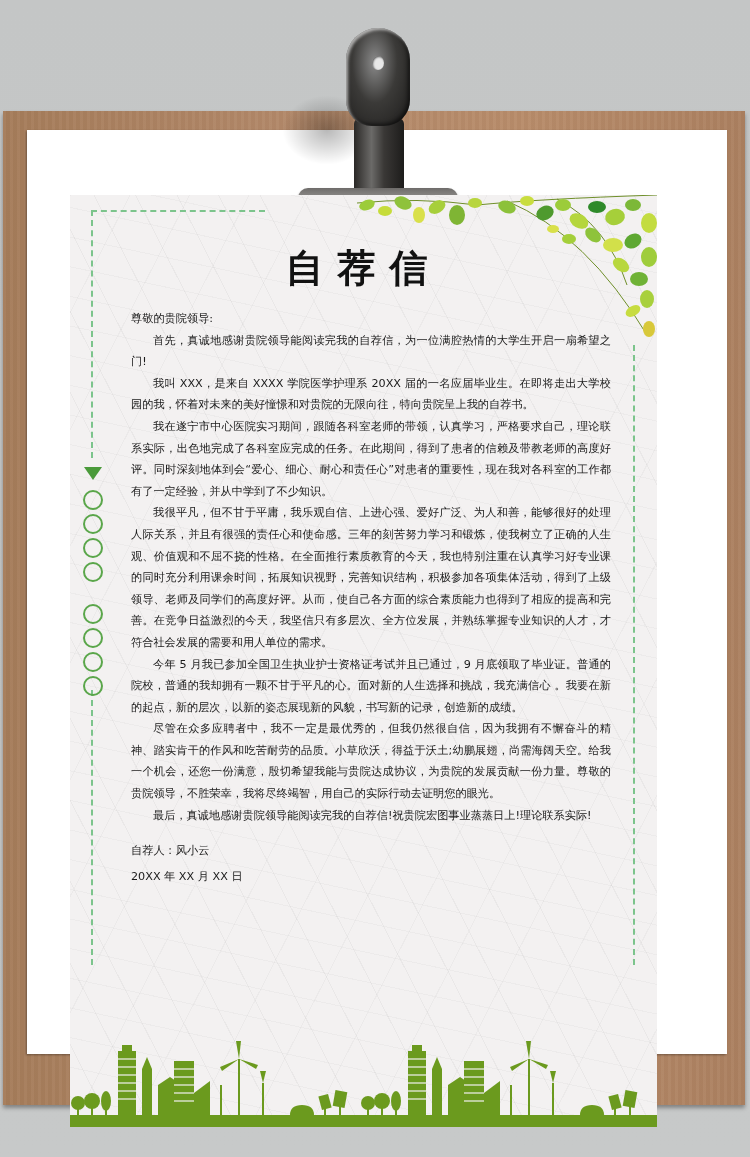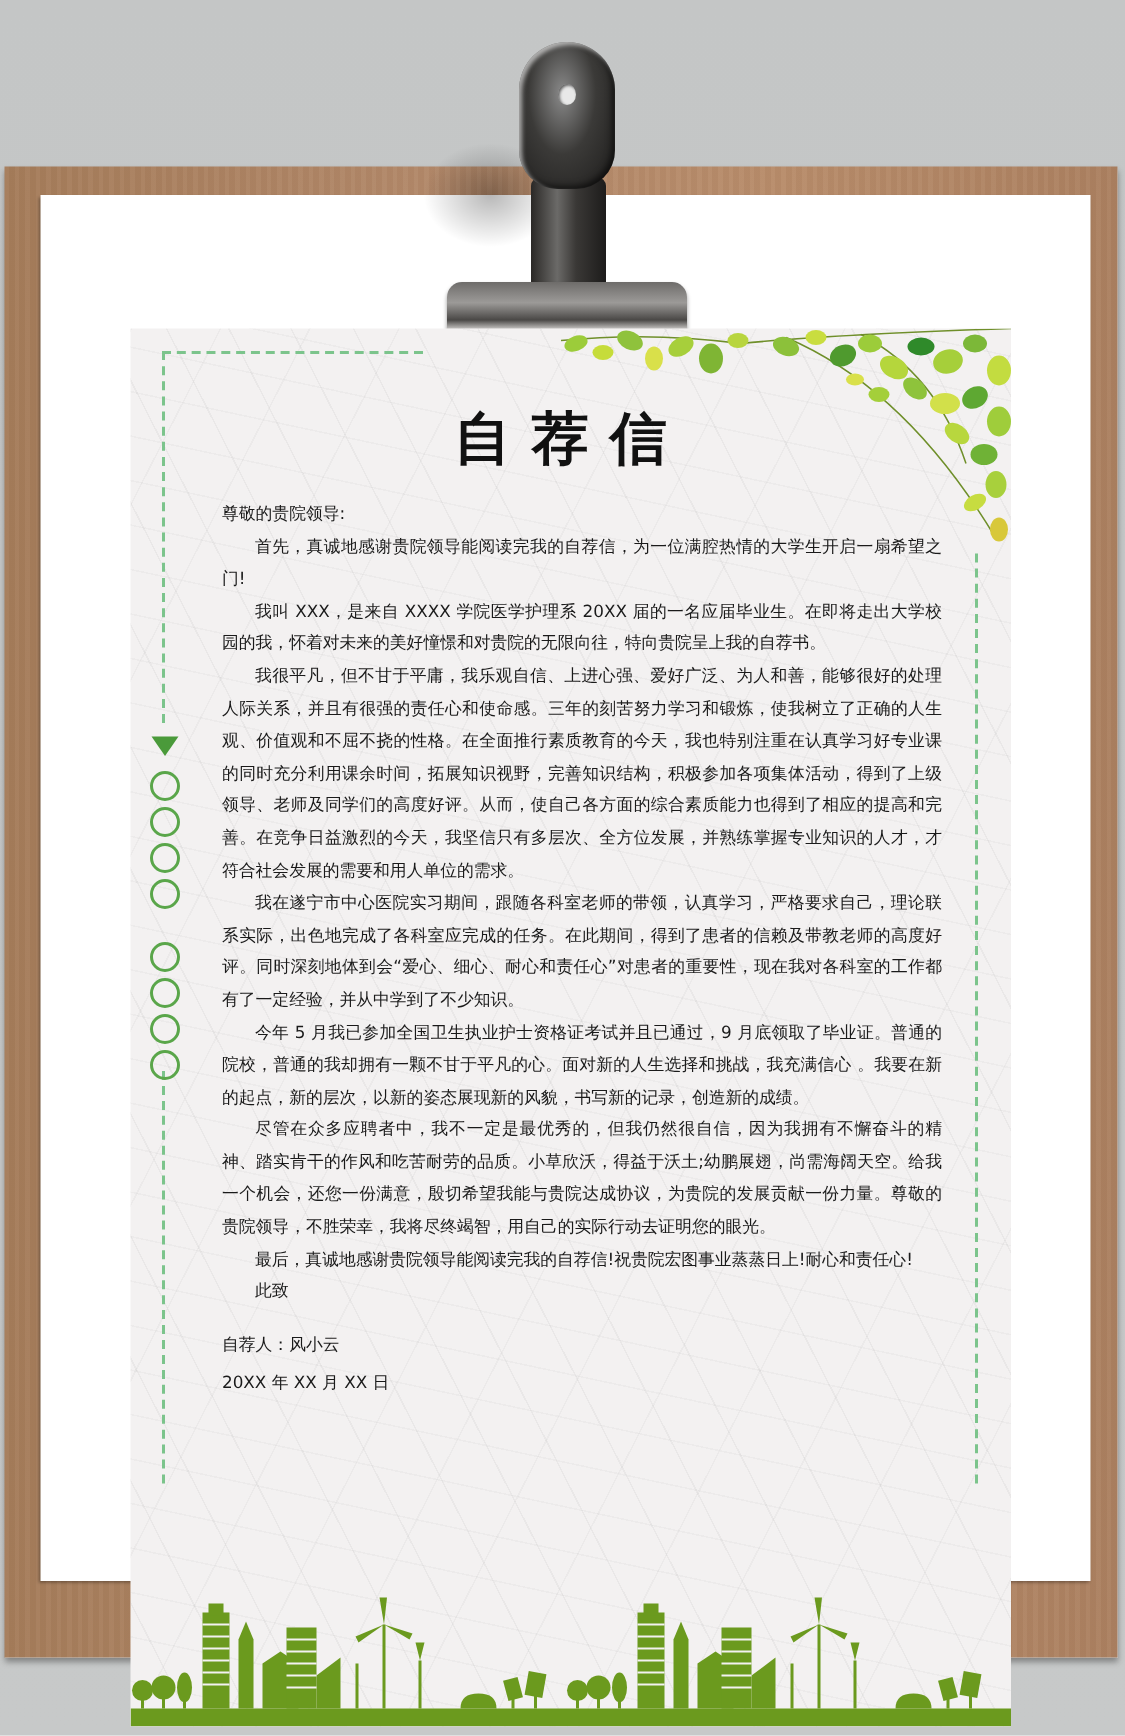--- a/index.html
+++ b/index.html
@@ -47,14 +47,13 @@
     box-shadow: 0 2px 3px rgba(0,0,0,0.4);
   }
   .paper {
-    position: absolute; left: 87px; top: 195px; width: 587px; height: 932px;
+    position: absolute; left: 70px; top: 195px; width: 587px; height: 932px;
     background-color: #f3f1f1;
     background-image:
       repeating-linear-gradient(63deg, rgba(150,150,150,0.10) 0 1px, transparent 1px 37px),
       repeating-linear-gradient(117deg, rgba(150,150,150,0.08) 0 1px, transparent 1px 53px),
       repeating-linear-gradient(12deg, rgba(150,150,150,0.07) 0 1px, transparent 1px 29px);
     overflow: hidden;
-    margin-top: 24px;
   }
   .dash-top-left {
     position: absolute; left: 21px; top: 15px; width: 174px; height: 0;

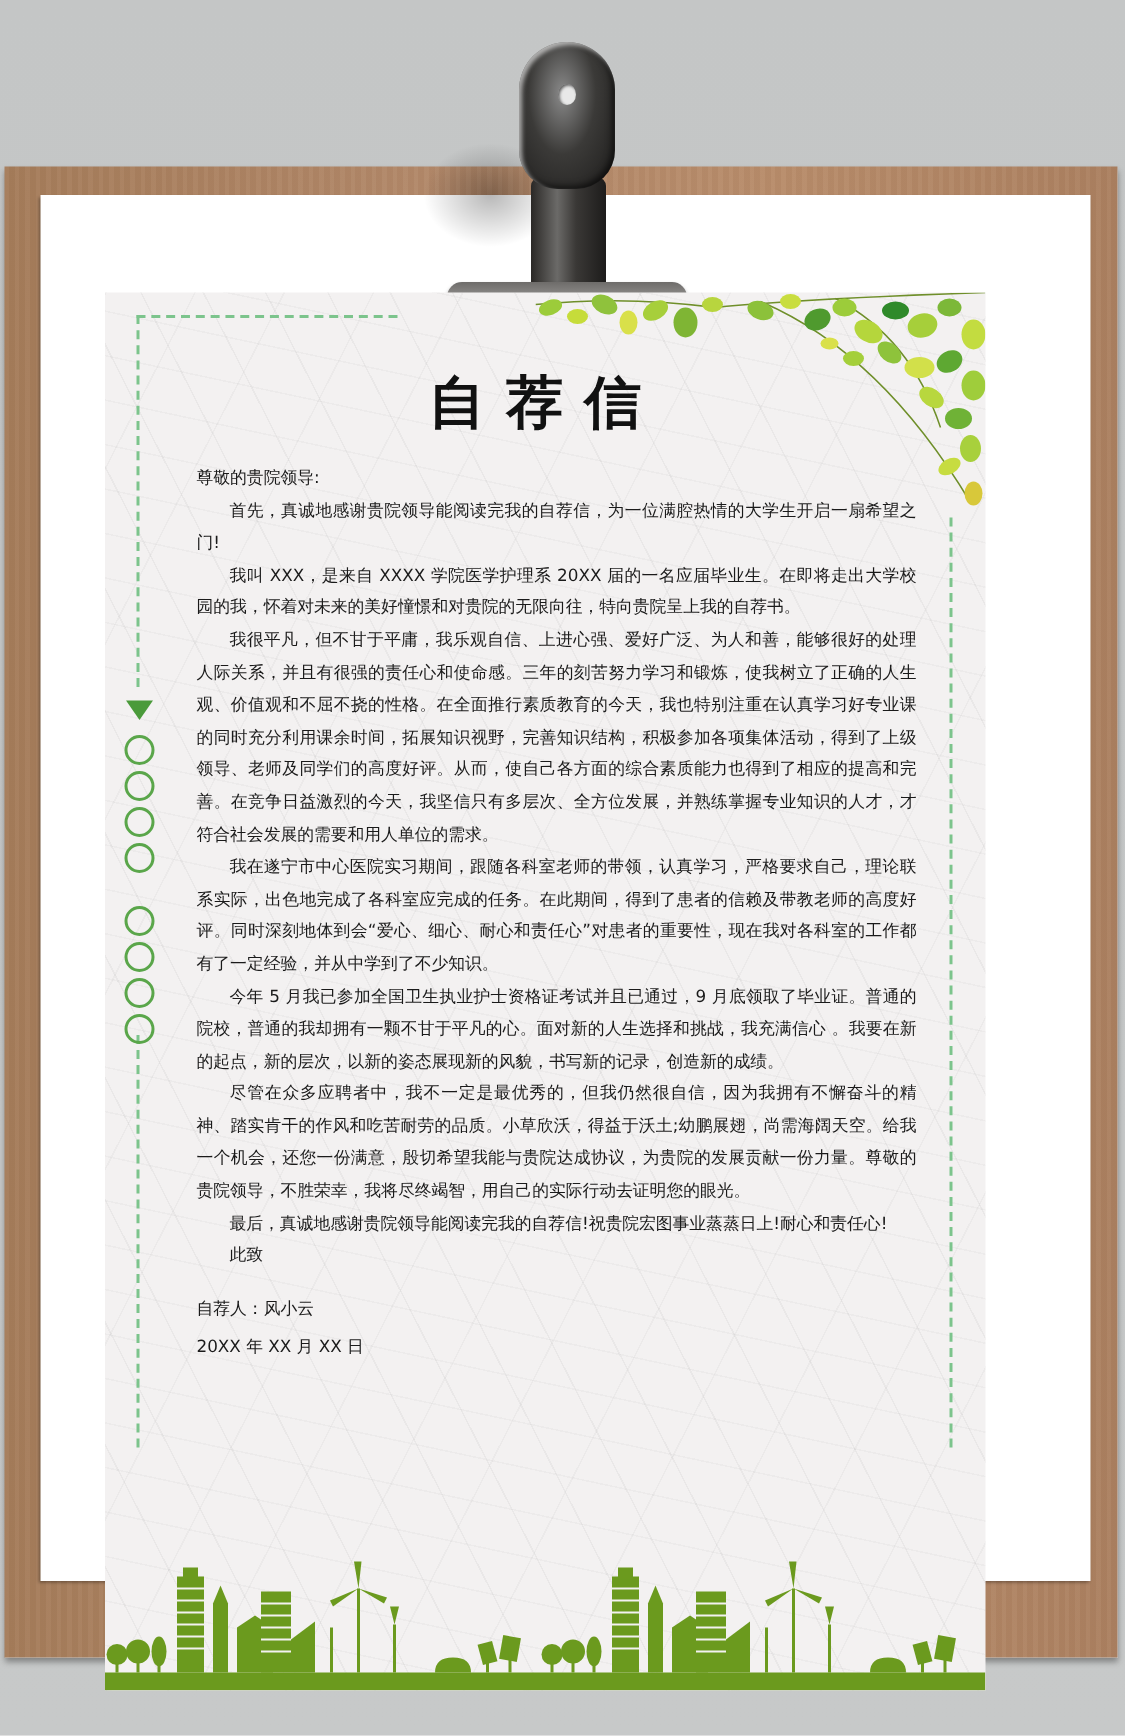--- a/index.html
+++ b/index.html
@@ -174,8 +174,8 @@
     <p class="sal">尊敬的贵院领导:</p>
     <p class="ind">首先，真诚地感谢贵院领导能阅读完我的自荐信，为一位满腔热情的大学生开启一扇希望之门!</p>
     <p class="ind">我叫 XXX，是来自 XXXX 学院医学护理系 20XX 届的一名应届毕业生。在即将走出大学校园的我，怀着对未来的美好憧憬和对贵院的无限向往，特向贵院呈上我的自荐书。</p>
+    <p class="ind">我在遂宁市中心医院实习期间，跟随各科室老师的带领，认真学习，严格要求自己，理论联系实际，出色地完成了各科室应完成的任务。在此期间，得到了患者的信赖及带教老师的高度好评。同时深刻地体到会“爱心、细心、耐心和责任心”对患者的重要性，现在我对各科室的工作都有了一定经验，并从中学到了不少知识。</p>
     <p class="ind">我很平凡，但不甘于平庸，我乐观自信、上进心强、爱好广泛、为人和善，能够很好的处理人际关系，并且有很强的责任心和使命感。三年的刻苦努力学习和锻炼，使我树立了正确的人生观、价值观和不屈不挠的性格。在全面推行素质教育的今天，我也特别注重在认真学习好专业课的同时充分利用课余时间，拓展知识视野，完善知识结构，积极参加各项集体活动，得到了上级领导、老师及同学们的高度好评。从而，使自己各方面的综合素质能力也得到了相应的提高和完善。在竞争日益激烈的今天，我坚信只有多层次、全方位发展，并熟练掌握专业知识的人才，才符合社会发展的需要和用人单位的需求。</p>
-    <p class="ind">我在遂宁市中心医院实习期间，跟随各科室老师的带领，认真学习，严格要求自己，理论联系实际，出色地完成了各科室应完成的任务。在此期间，得到了患者的信赖及带教老师的高度好评。同时深刻地体到会“爱心、细心、耐心和责任心”对患者的重要性，现在我对各科室的工作都有了一定经验，并从中学到了不少知识。</p>
     <p class="ind">今年 5 月我已参加全国卫生执业护士资格证考试并且已通过，9 月底领取了毕业证。普通的院校，普通的我却拥有一颗不甘于平凡的心。面对新的人生选择和挑战，我充满信心 。我要在新的起点，新的层次，以新的姿态展现新的风貌，书写新的记录，创造新的成绩。</p>
     <p class="ind">尽管在众多应聘者中，我不一定是最优秀的，但我仍然很自信，因为我拥有不懈奋斗的精神、踏实肯干的作风和吃苦耐劳的品质。小草欣沃，得益于沃土;幼鹏展翅，尚需海阔天空。给我一个机会，还您一份满意，殷切希望我能与贵院达成协议，为贵院的发展贡献一份力量。尊敬的贵院领导，不胜荣幸，我将尽终竭智，用自己的实际行动去证明您的眼光。</p>
     <p class="ind">最后，真诚地感谢贵院领导能阅读完我的自荐信!祝贵院宏图事业蒸蒸日上!耐心和责任心!</p>

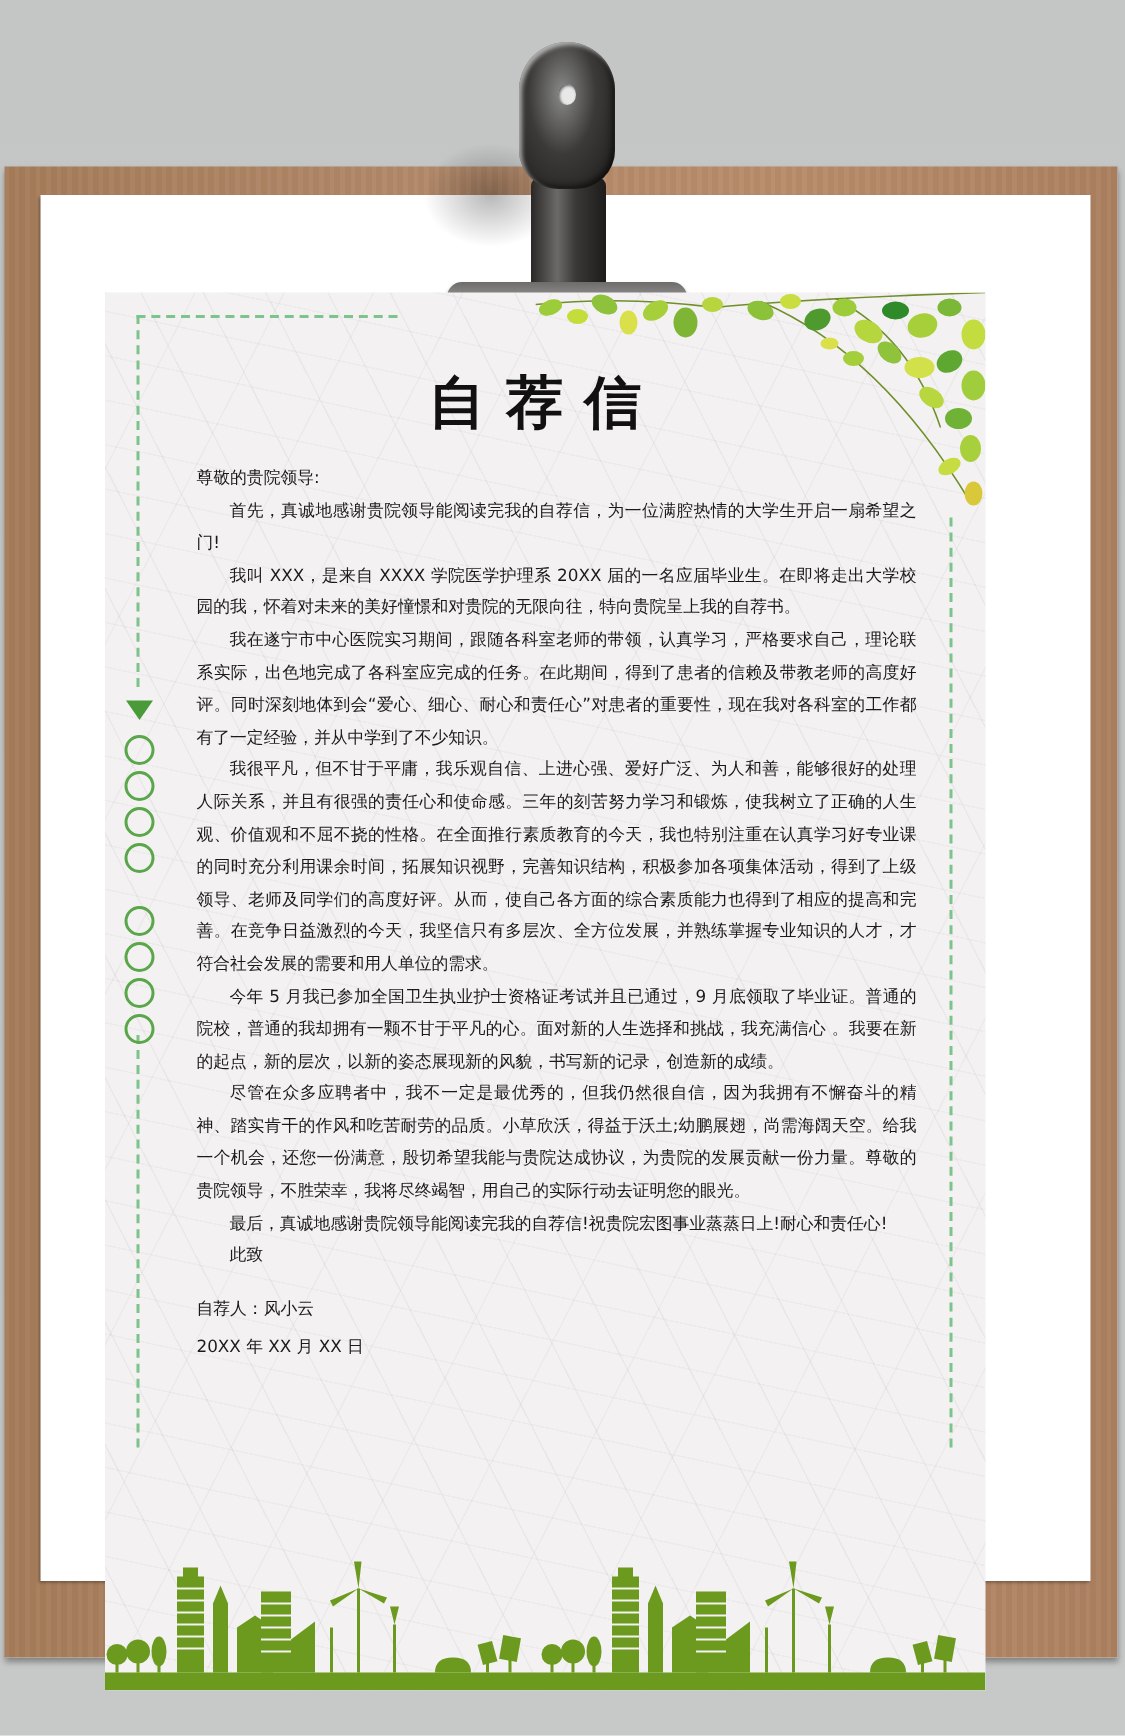--- a/index.html
+++ b/index.html
@@ -178,7 +178,7 @@
     <p class="ind">我很平凡，但不甘于平庸，我乐观自信、上进心强、爱好广泛、为人和善，能够很好的处理人际关系，并且有很强的责任心和使命感。三年的刻苦努力学习和锻炼，使我树立了正确的人生观、价值观和不屈不挠的性格。在全面推行素质教育的今天，我也特别注重在认真学习好专业课的同时充分利用课余时间，拓展知识视野，完善知识结构，积极参加各项集体活动，得到了上级领导、老师及同学们的高度好评。从而，使自己各方面的综合素质能力也得到了相应的提高和完善。在竞争日益激烈的今天，我坚信只有多层次、全方位发展，并熟练掌握专业知识的人才，才符合社会发展的需要和用人单位的需求。</p>
     <p class="ind">今年 5 月我已参加全国卫生执业护士资格证考试并且已通过，9 月底领取了毕业证。普通的院校，普通的我却拥有一颗不甘于平凡的心。面对新的人生选择和挑战，我充满信心 。我要在新的起点，新的层次，以新的姿态展现新的风貌，书写新的记录，创造新的成绩。</p>
     <p class="ind">尽管在众多应聘者中，我不一定是最优秀的，但我仍然很自信，因为我拥有不懈奋斗的精神、踏实肯干的作风和吃苦耐劳的品质。小草欣沃，得益于沃土;幼鹏展翅，尚需海阔天空。给我一个机会，还您一份满意，殷切希望我能与贵院达成协议，为贵院的发展贡献一份力量。尊敬的贵院领导，不胜荣幸，我将尽终竭智，用自己的实际行动去证明您的眼光。</p>
-    <p class="ind">最后，真诚地感谢贵院领导能阅读完我的自荐信!祝贵院宏图事业蒸蒸日上!耐心和责任心!</p>
+    <p class="ind">最后，真诚地感谢贵院领导能阅读完我的自荐信!祝贵院宏图事业蒸蒸日上!理论联系实际!</p>
     <p class="ind">此致</p>
     <p class="right spc">自荐人：风小云</p>
     <p class="right2">20XX 年 XX 月 XX 日</p>

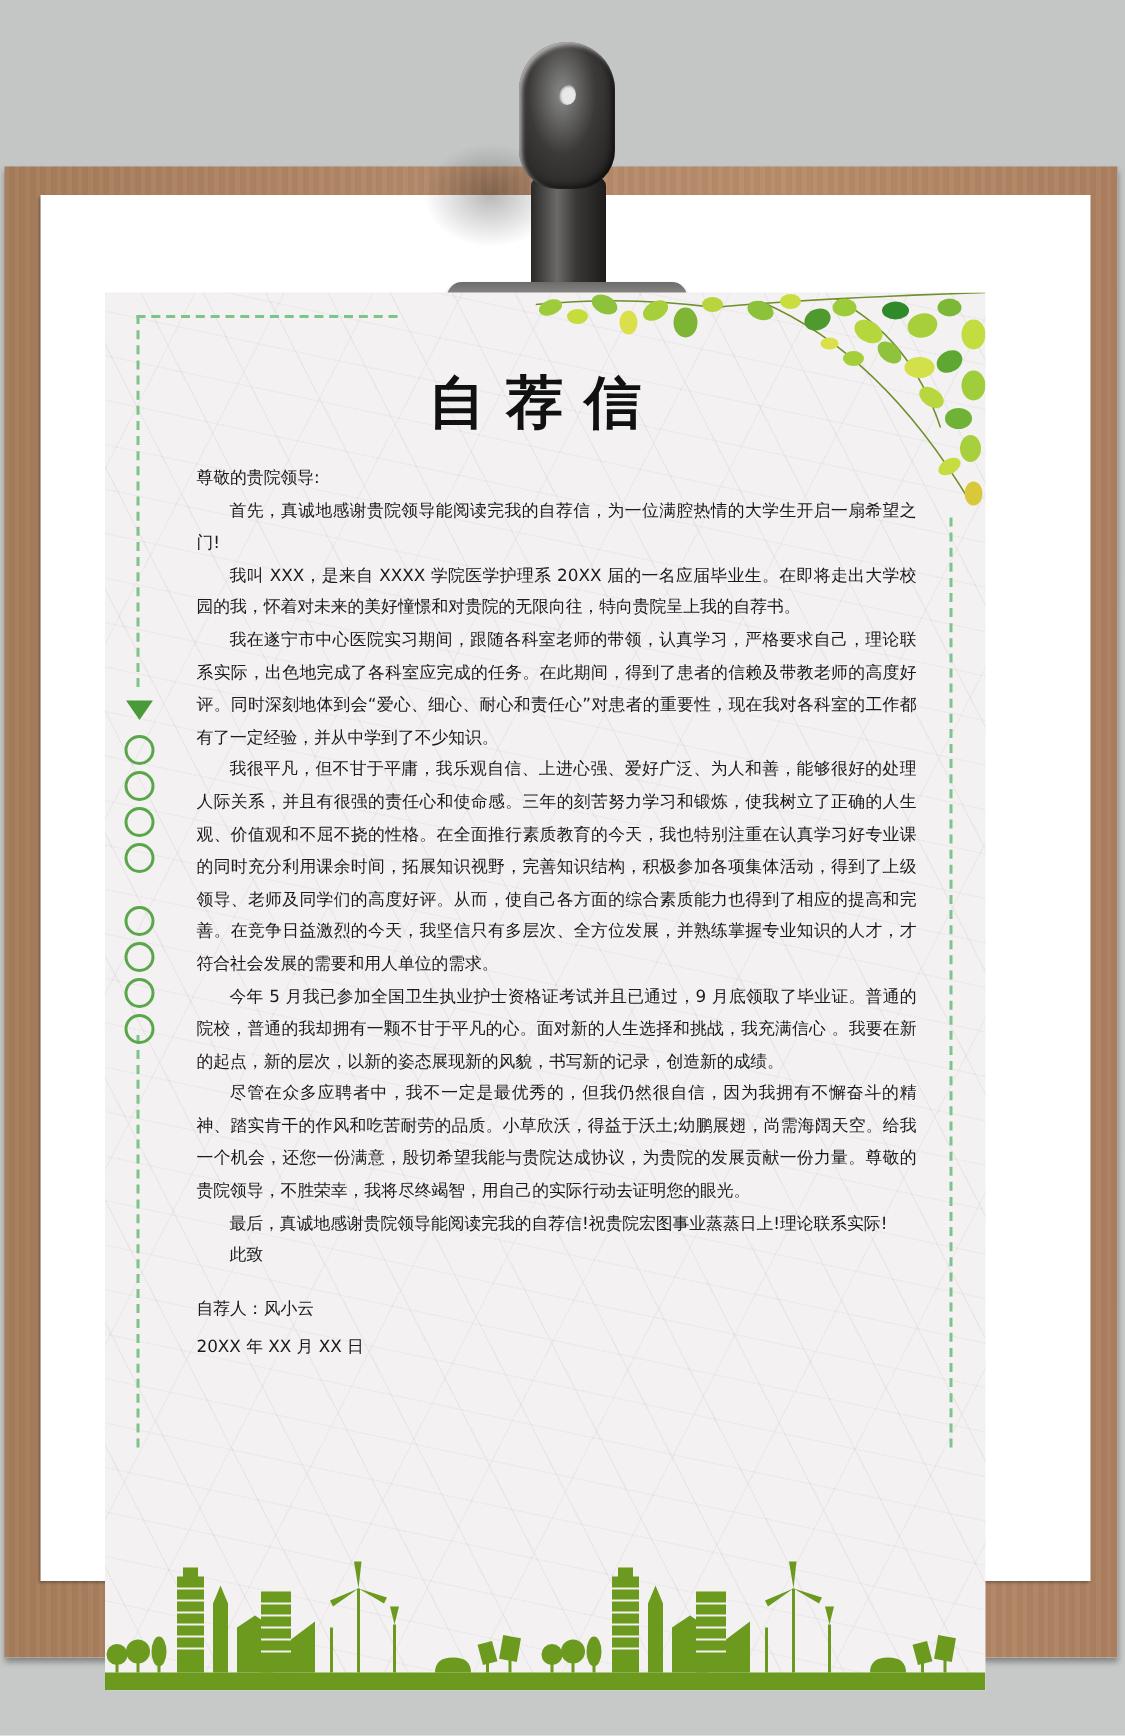--- a/index.html
+++ b/index.html
@@ -179,7 +179,6 @@
     <p class="ind">今年 5 月我已参加全国卫生执业护士资格证考试并且已通过，9 月底领取了毕业证。普通的院校，普通的我却拥有一颗不甘于平凡的心。面对新的人生选择和挑战，我充满信心 。我要在新的起点，新的层次，以新的姿态展现新的风貌，书写新的记录，创造新的成绩。</p>
     <p class="ind">尽管在众多应聘者中，我不一定是最优秀的，但我仍然很自信，因为我拥有不懈奋斗的精神、踏实肯干的作风和吃苦耐劳的品质。小草欣沃，得益于沃土;幼鹏展翅，尚需海阔天空。给我一个机会，还您一份满意，殷切希望我能与贵院达成协议，为贵院的发展贡献一份力量。尊敬的贵院领导，不胜荣幸，我将尽终竭智，用自己的实际行动去证明您的眼光。</p>
     <p class="ind">最后，真诚地感谢贵院领导能阅读完我的自荐信!祝贵院宏图事业蒸蒸日上!理论联系实际!</p>
-    <p class="ind">此致</p>
     <p class="right spc">自荐人：风小云</p>
     <p class="right2">20XX 年 XX 月 XX 日</p>
   </div>

